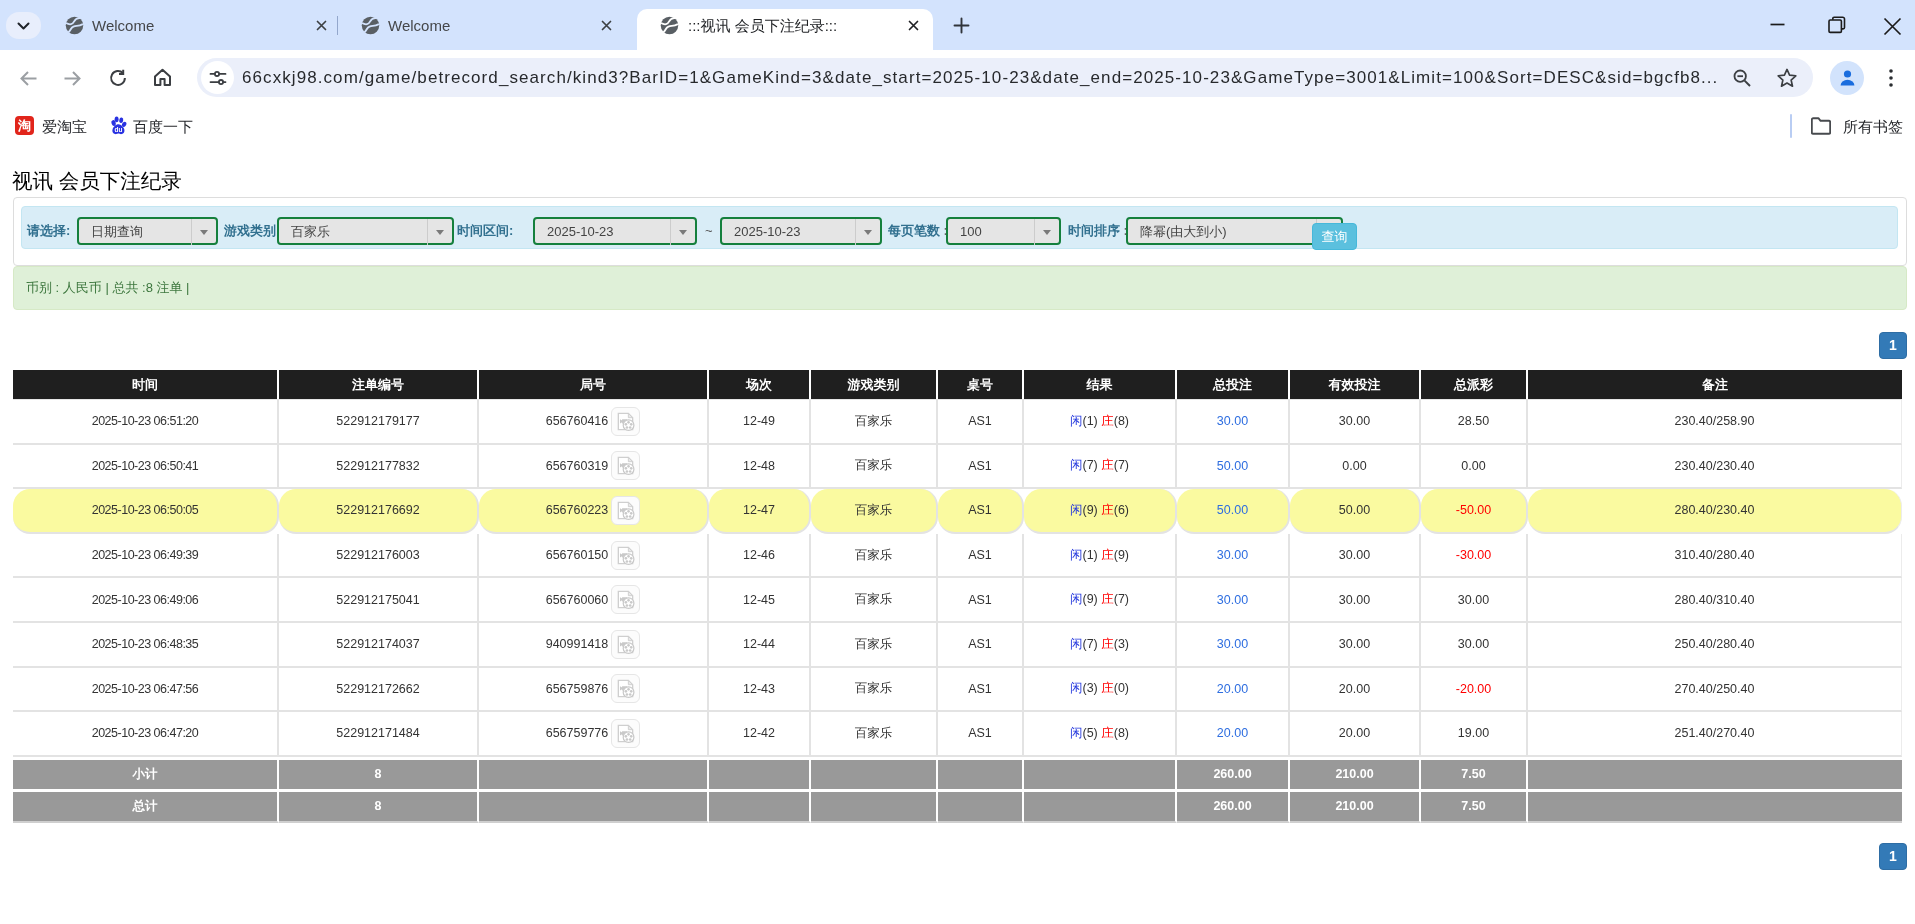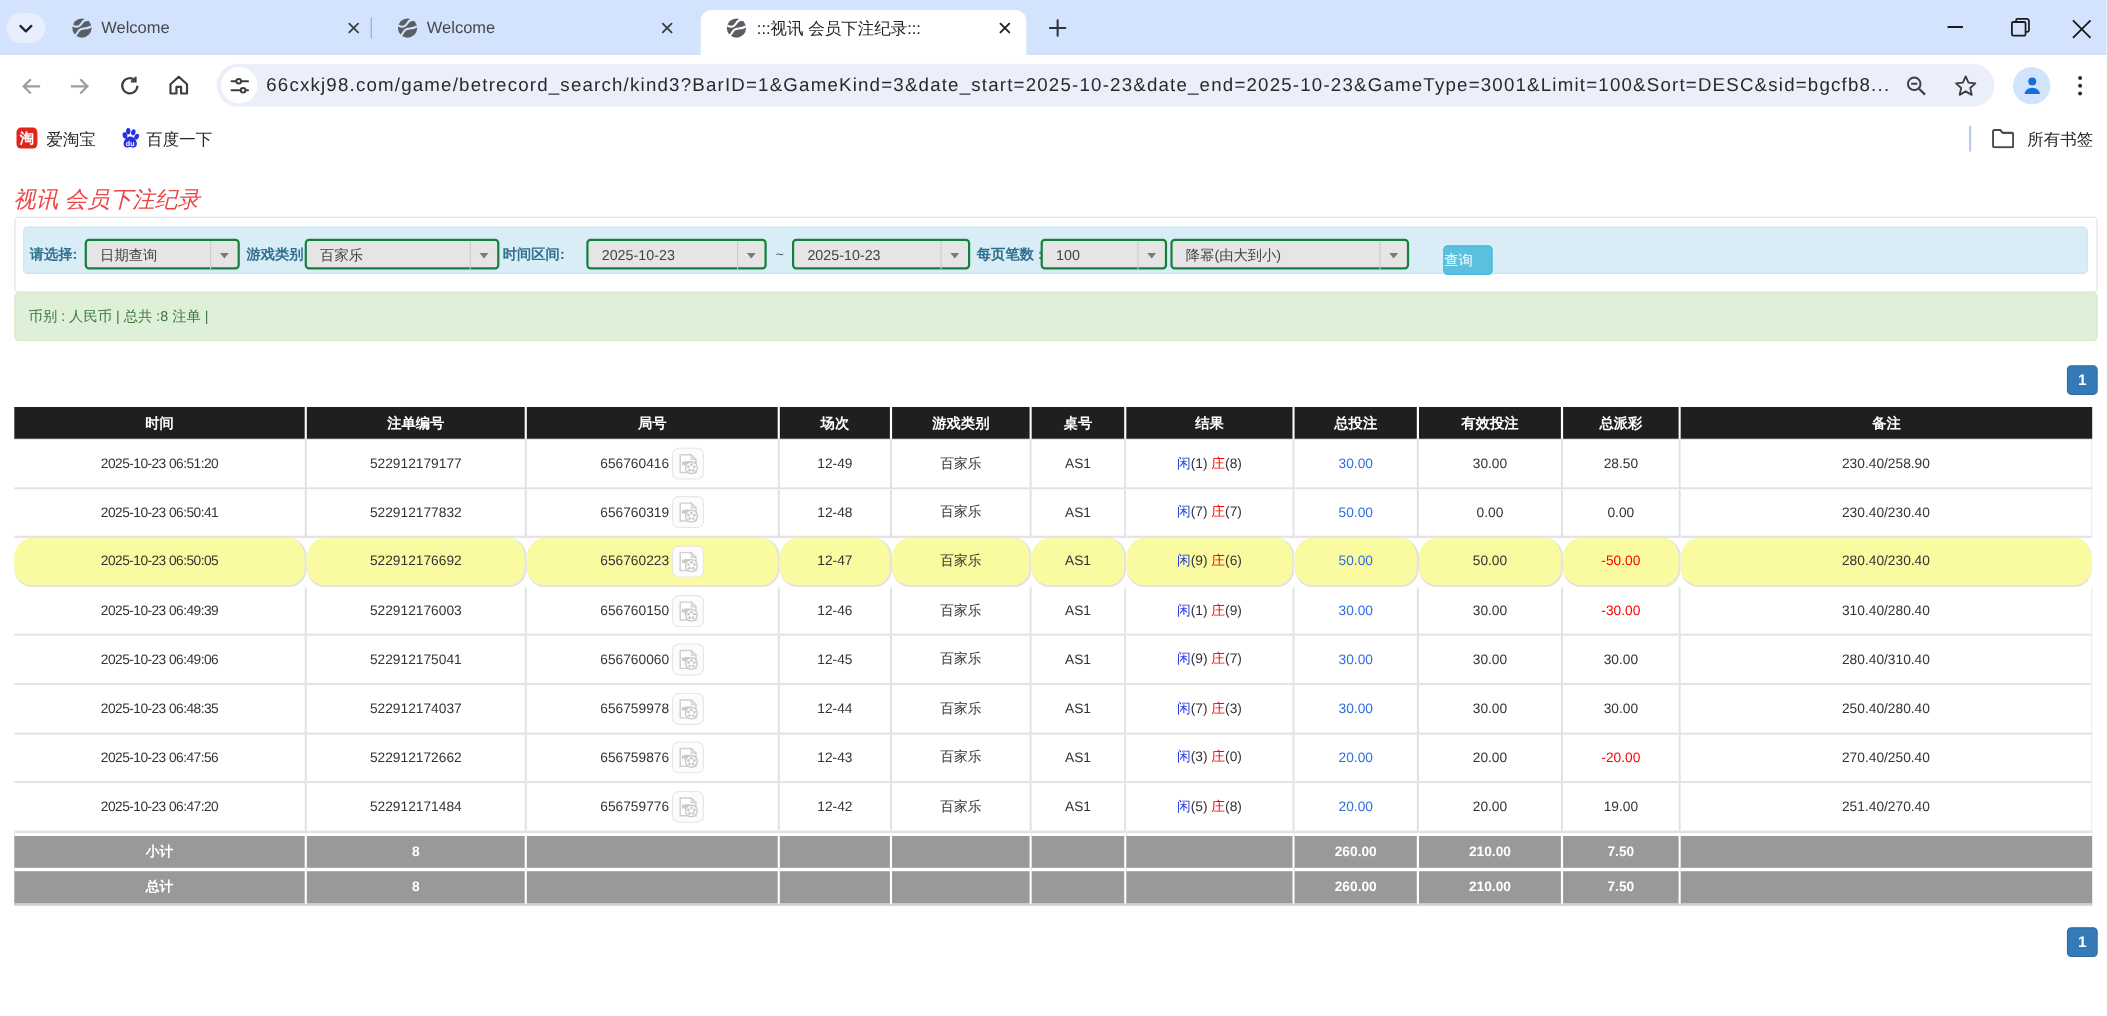--- a/index.html
+++ b/index.html
@@ -25,7 +25,7 @@
   #bmdiv { left:1790px; top:114px; width:2px; height:24px; background:#b9cdf3; border-radius:2px; }
 
   
-  #ptitle { left:12px; top:167px; font-size:20.5px; color:#ef4444;font-style:italic; }
+  #ptitle { left:12px; top:167px; font-size:20.5px; color:#000000; }
   #panel { left:13px; top:197px; width:1894px; height:69px; border:1px solid #ddd; border-radius:4px; background:#fff; }
   #fbar { left:21px; top:206px; width:1877px; height:43px; background:#d9edf7; border:1px solid #c3e6f2; border-radius:4px; }
   .flabel { position:absolute; top:217px; height:28px; line-height:28px; font-size:13px; font-weight:bold; color:#31708f; white-space:nowrap; }

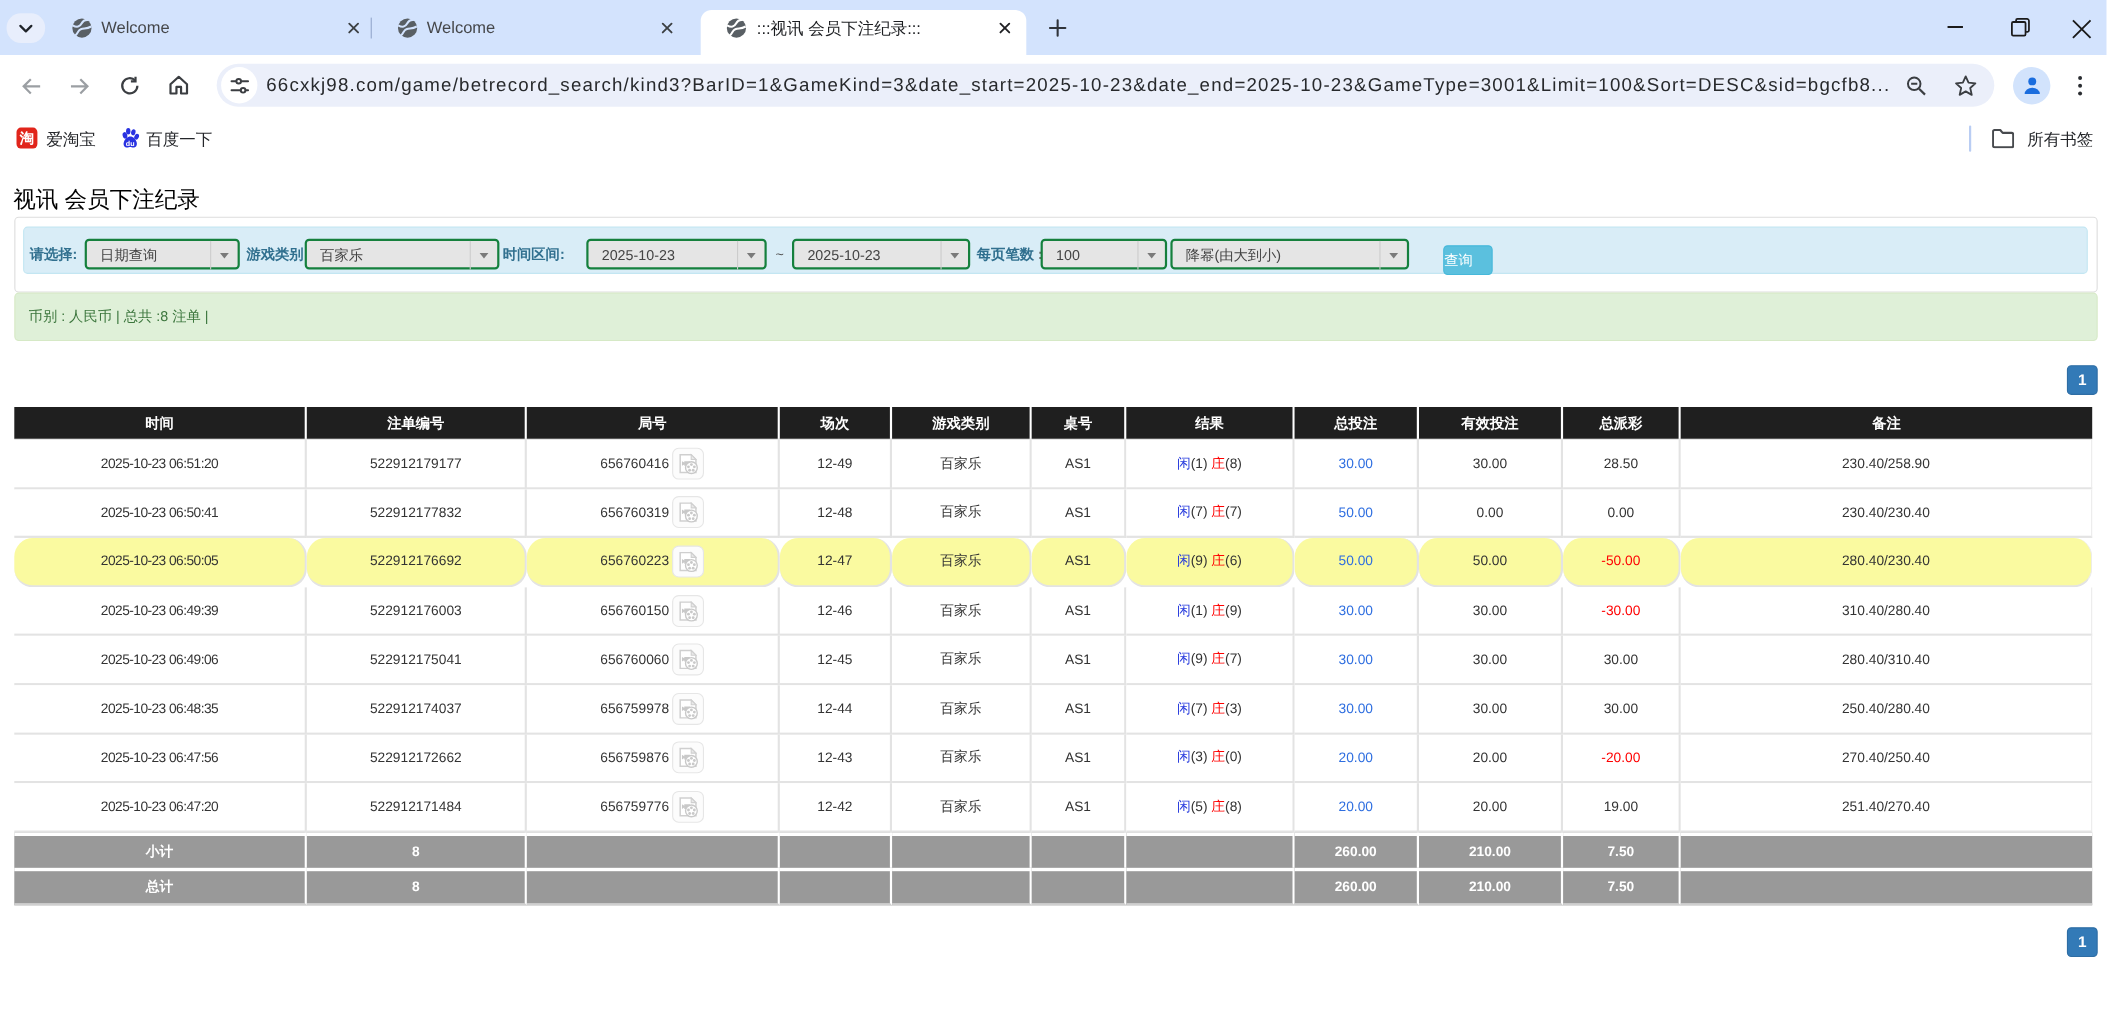--- a/index.html
+++ b/index.html
@@ -224,7 +224,7 @@
       <span class="ar"></span>
     </div>
   <div class="flabel" style="left:1068px;">时间排序<span style="color:#666;"> :</span></div>
-  <div class="sel" style="left:1064px; width:217px;padding-left:26px;">
+  <div class="sel" style="left:1126px; width:217px;padding-left:26px;">
       <span class="tx">降幂(由大到小)</span>
       <span class="ar"></span>
     </div>

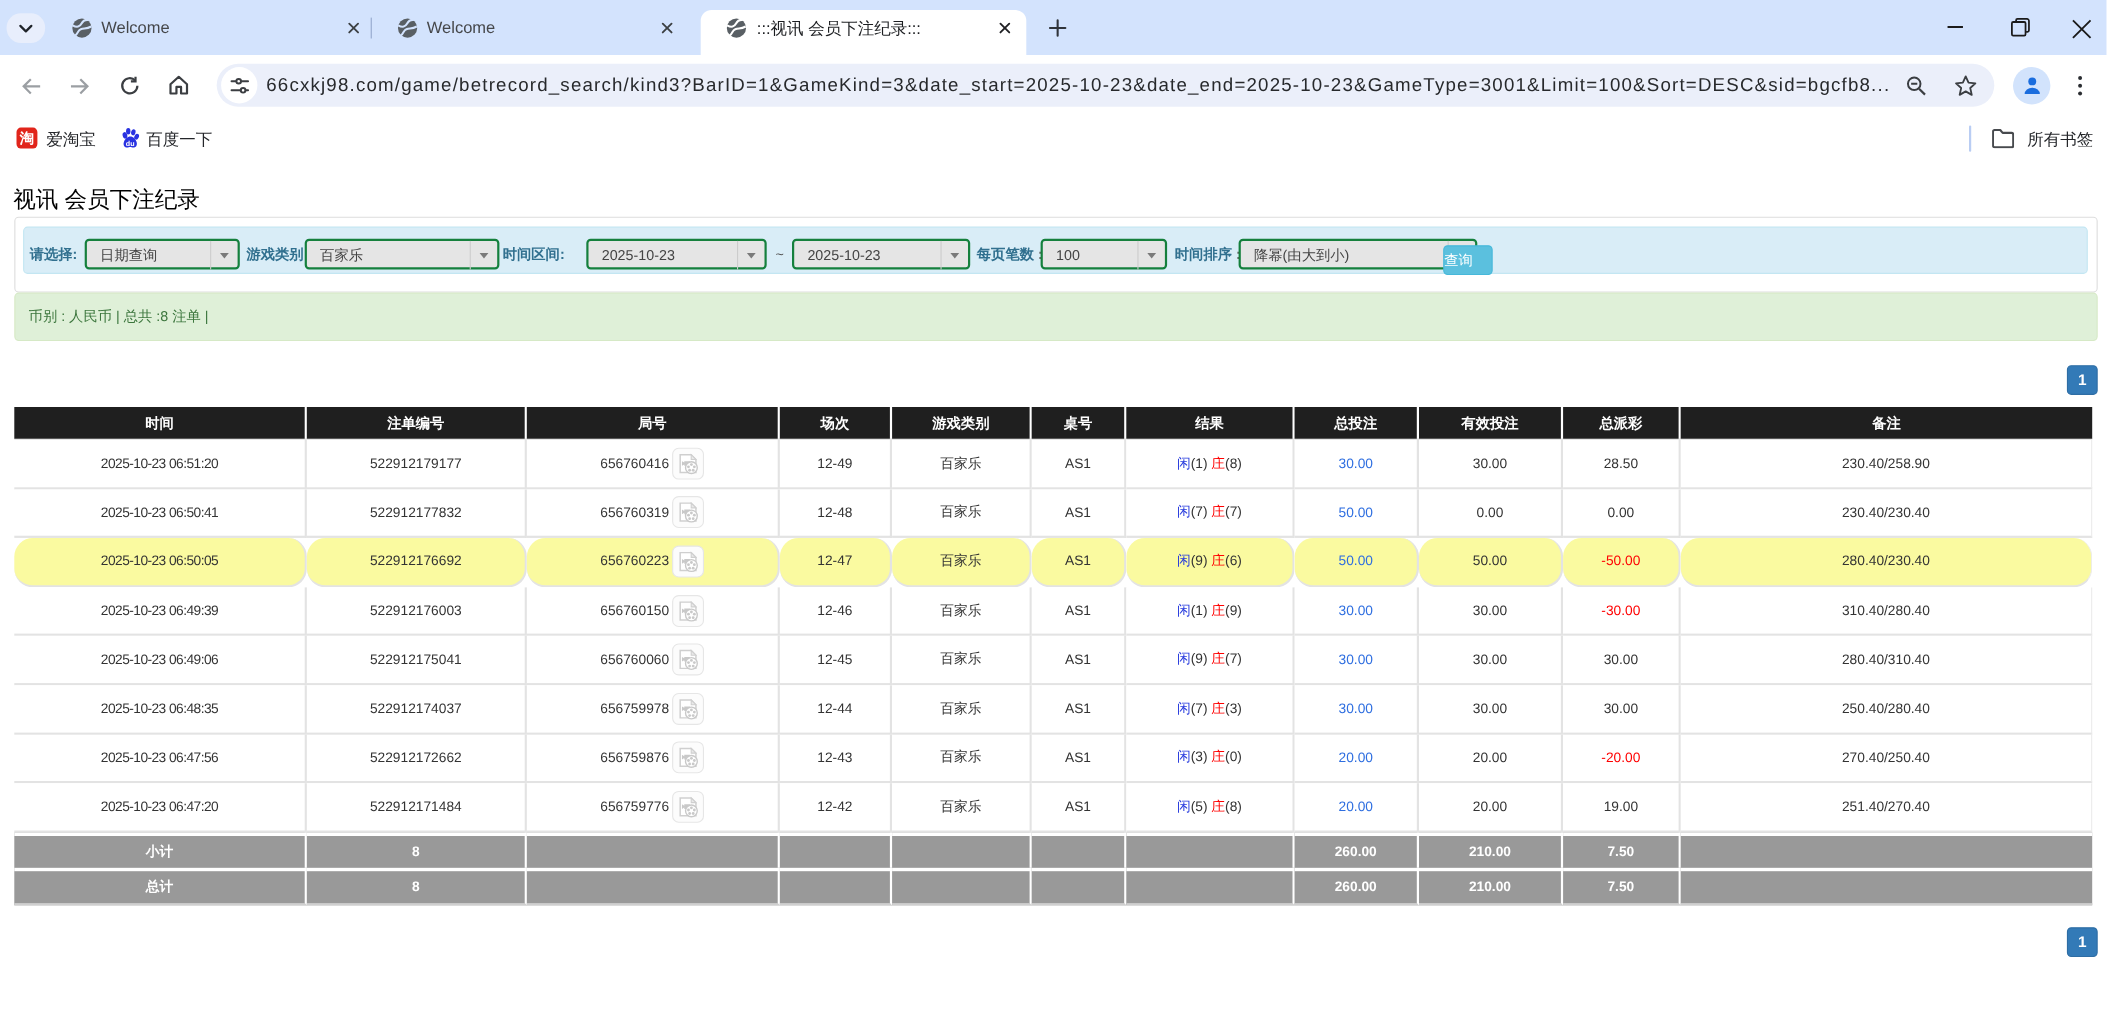--- a/index.html
+++ b/index.html
@@ -33,7 +33,7 @@
   .sel .tx { position:absolute; left:12px; top:0; }
   .sel .ar { position:absolute; right:0; top:0; width:25px; height:26px; border-left:1px solid #ccc; }
   .sel .ar:after { content:""; position:absolute; left:8px; top:11px; width:0; height:0; border:4.5px solid transparent; border-top:5.5px solid #7a7a7a; }
-  #qbtn { left:1312px; top:223px; width:45px; height:27px; background:#5bc0de; border:1px solid #46b8da; border-radius:4px; color:#fff; font-size:13px; line-height:25px; }
+  #qbtn { left:1312px; top:223px; width:45px; height:27px; background:#5bc0de; border:1px solid #46b8da; border-radius:4px; color:#fff; font-size:13px; text-align:center; line-height:25px; }
   #gbar { left:13px; top:266px; width:1894px; height:44px; background:#dff0d8; border:1px solid #d6e9c6; border-radius:4px; }
   #gbar .lt { position:absolute; left:12px; top:0; height:42px; line-height:42px; font-size:13px; color:#3c763d; }
   #gbar .rt { position:absolute; right:11px; top:0; height:42px; line-height:42px; font-size:13px; letter-spacing:-1px; color:#f00; }

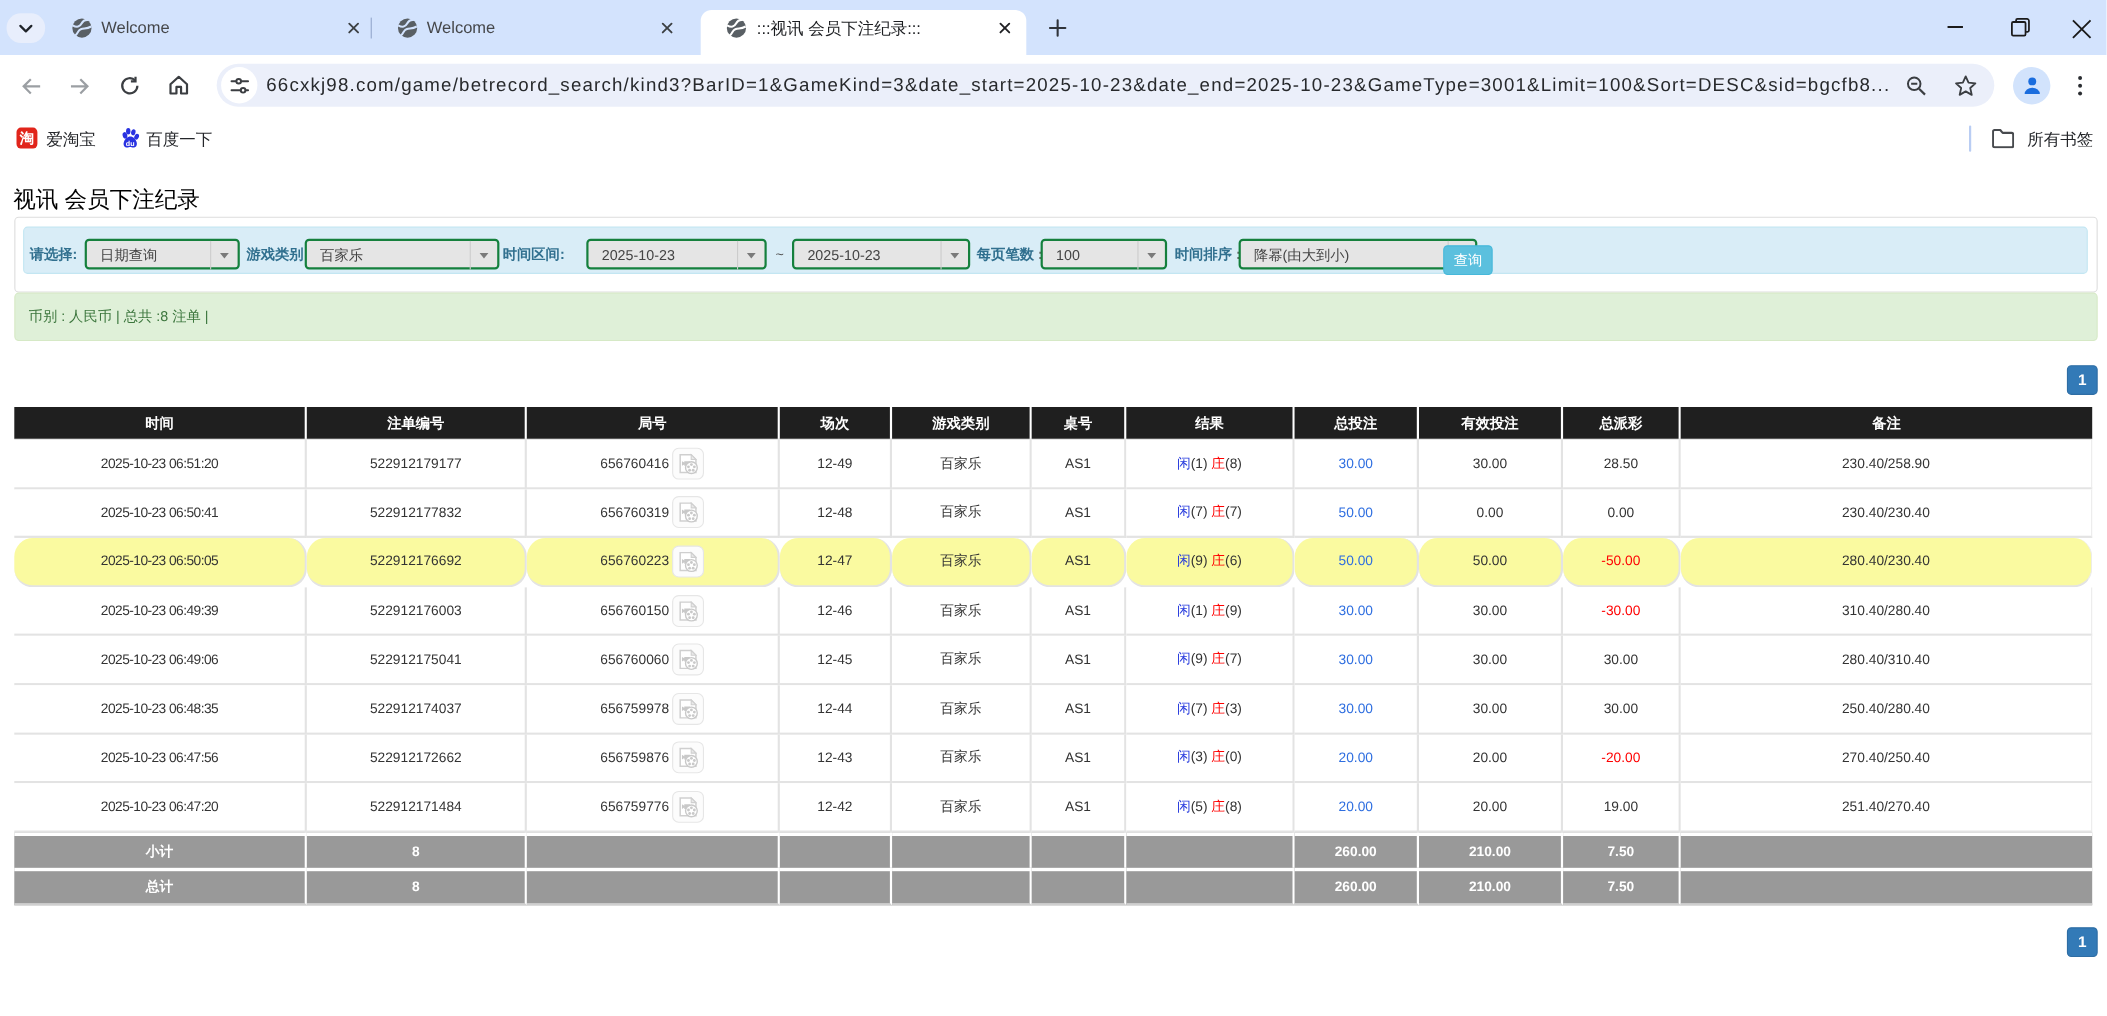--- a/index.html
+++ b/index.html
@@ -344,7 +344,7 @@
       <tr>
           <td class="time">2025-10-23 06:48:35</td>
           <td>522912174037</td>
-          <td><span class="gnum">656759978</span><span class="vbtn"><svg width="21" height="21" style="margin-top:3px">
+          <td><span class="gnum">940991418</span><span class="vbtn"><svg width="21" height="21" style="margin-top:3px">
                 <use href="#filmico"></use>
               </svg></span></td>
           <td>12-44</td>

